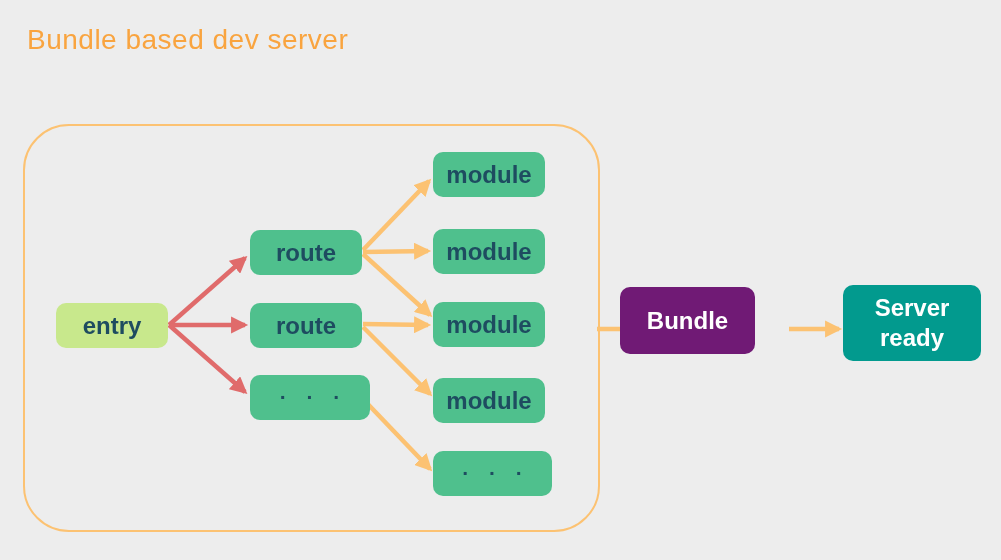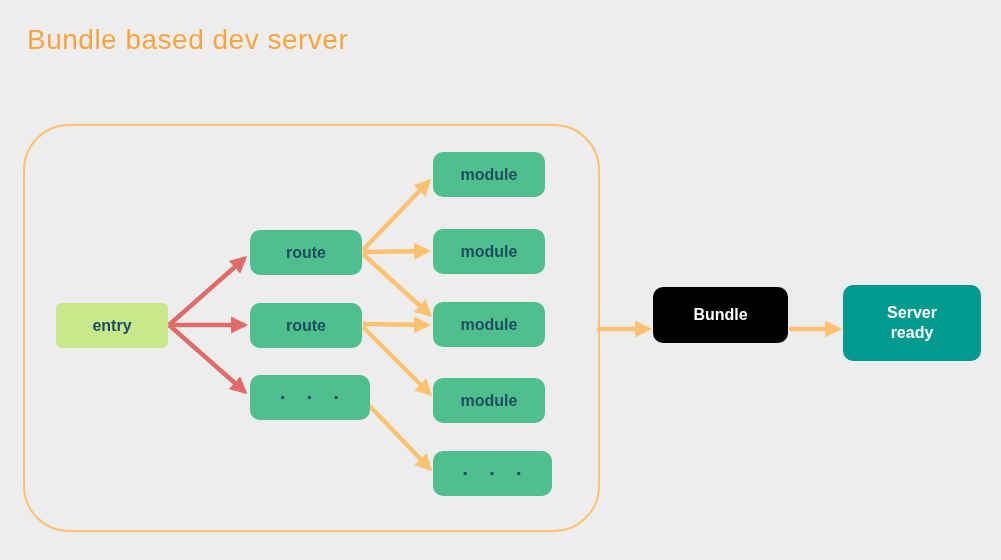--- a/index.html
+++ b/index.html
@@ -46,7 +46,7 @@
     align-items: center;
     justify-content: center;
     border-radius: 10px;
-    font-size: 16px;
+    font-size: 24px;
     font-weight: 700;
     text-align: center;
     white-space: pre-line;

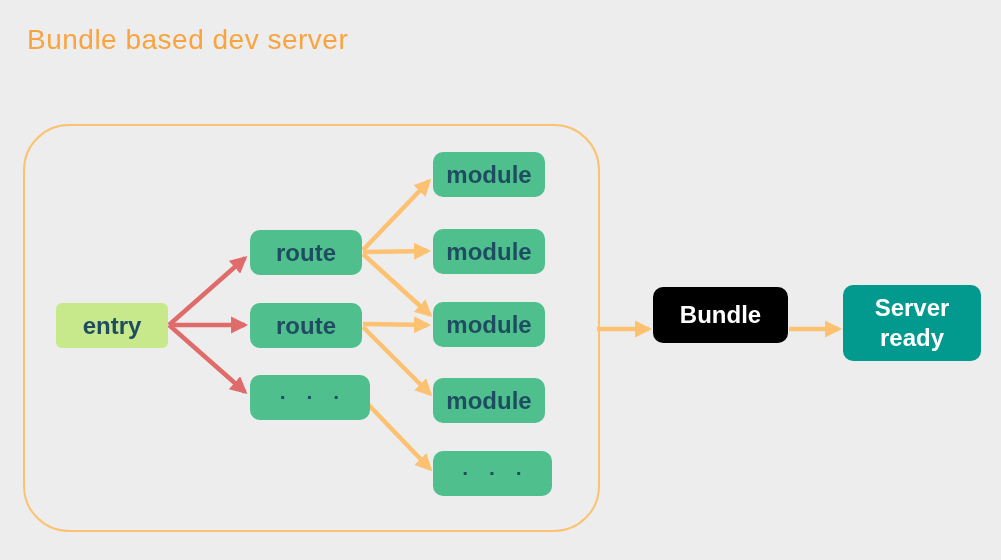--- a/index.html
+++ b/index.html
@@ -88,7 +88,7 @@
       </g>
   </svg>
   <div>
-      <div class="node" style="left: 56px; top: 303px; width: 112px; height: 45px; background: rgb(200, 232, 140); color: rgb(30, 76, 96); border-radius: 6px;">entry</div>
+      <div class="node" style="left: 56px; top: 303px; width: 112px; height: 45px; background: rgb(200, 232, 140); color: rgb(30, 76, 96);">entry</div>
       <div class="node" style="left: 250px; top: 230px; width: 112px; height: 45px; background: rgb(79, 192, 141); color: rgb(30, 76, 96);">route</div>
       <div class="node" style="left: 250px; top: 303px; width: 112px; height: 45px; background: rgb(79, 192, 141); color: rgb(30, 76, 96);">route</div>
       <div class="node dots" style="left: 250px; top: 375px; width: 113px; height: 45px; background: rgb(79, 192, 141); color: rgb(30, 76, 96);">· · ·</div>

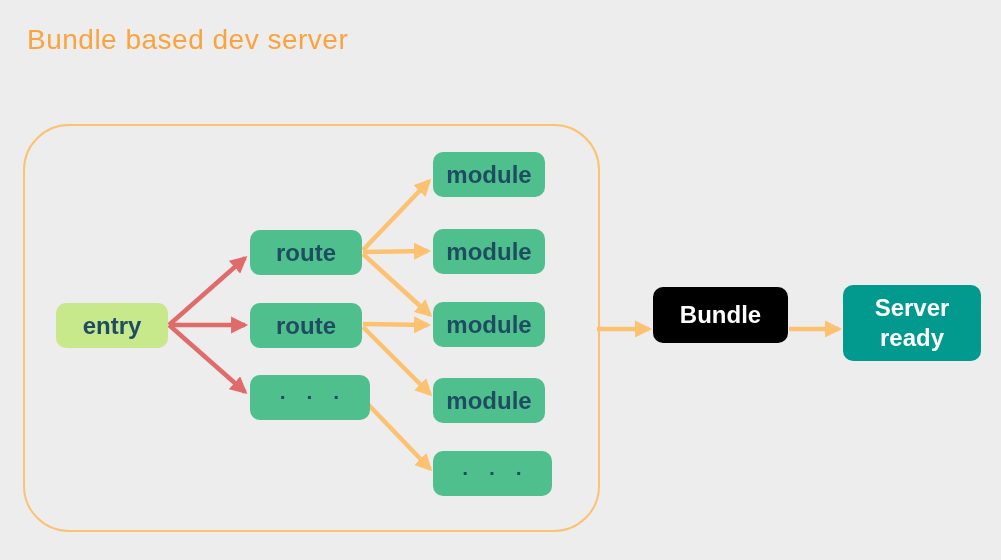--- a/index.html
+++ b/index.html
@@ -97,7 +97,7 @@
       <div class="node" style="left: 433px; top: 302px; width: 112px; height: 45px; background: rgb(79, 192, 141); color: rgb(30, 76, 96);">module</div>
       <div class="node" style="left: 433px; top: 378px; width: 112px; height: 45px; background: rgb(79, 192, 141); color: rgb(30, 76, 96);">module</div>
       <div class="node dots" style="left: 433px; top: 451px; width: 112px; height: 45px; background: rgb(79, 192, 141); color: rgb(30, 76, 96);">· · ·</div>
-      <div class="node" style="left: 653px; top: 287px; width: 135px; height: 56px; background: #000000; color: rgb(255, 255, 255);">Bundle</div>
+      <div class="node" style="left: 620px; top: 287px; width: 135px; height: 67px; background: #701a75; color: rgb(255, 255, 255);">Bundle</div>
       <div class="node" style="left: 843px; top: 285px; width: 138px; height: 76px; background: rgb(2, 154, 142); color: rgb(255, 255, 255);">Server
 ready</div>
     </div>

